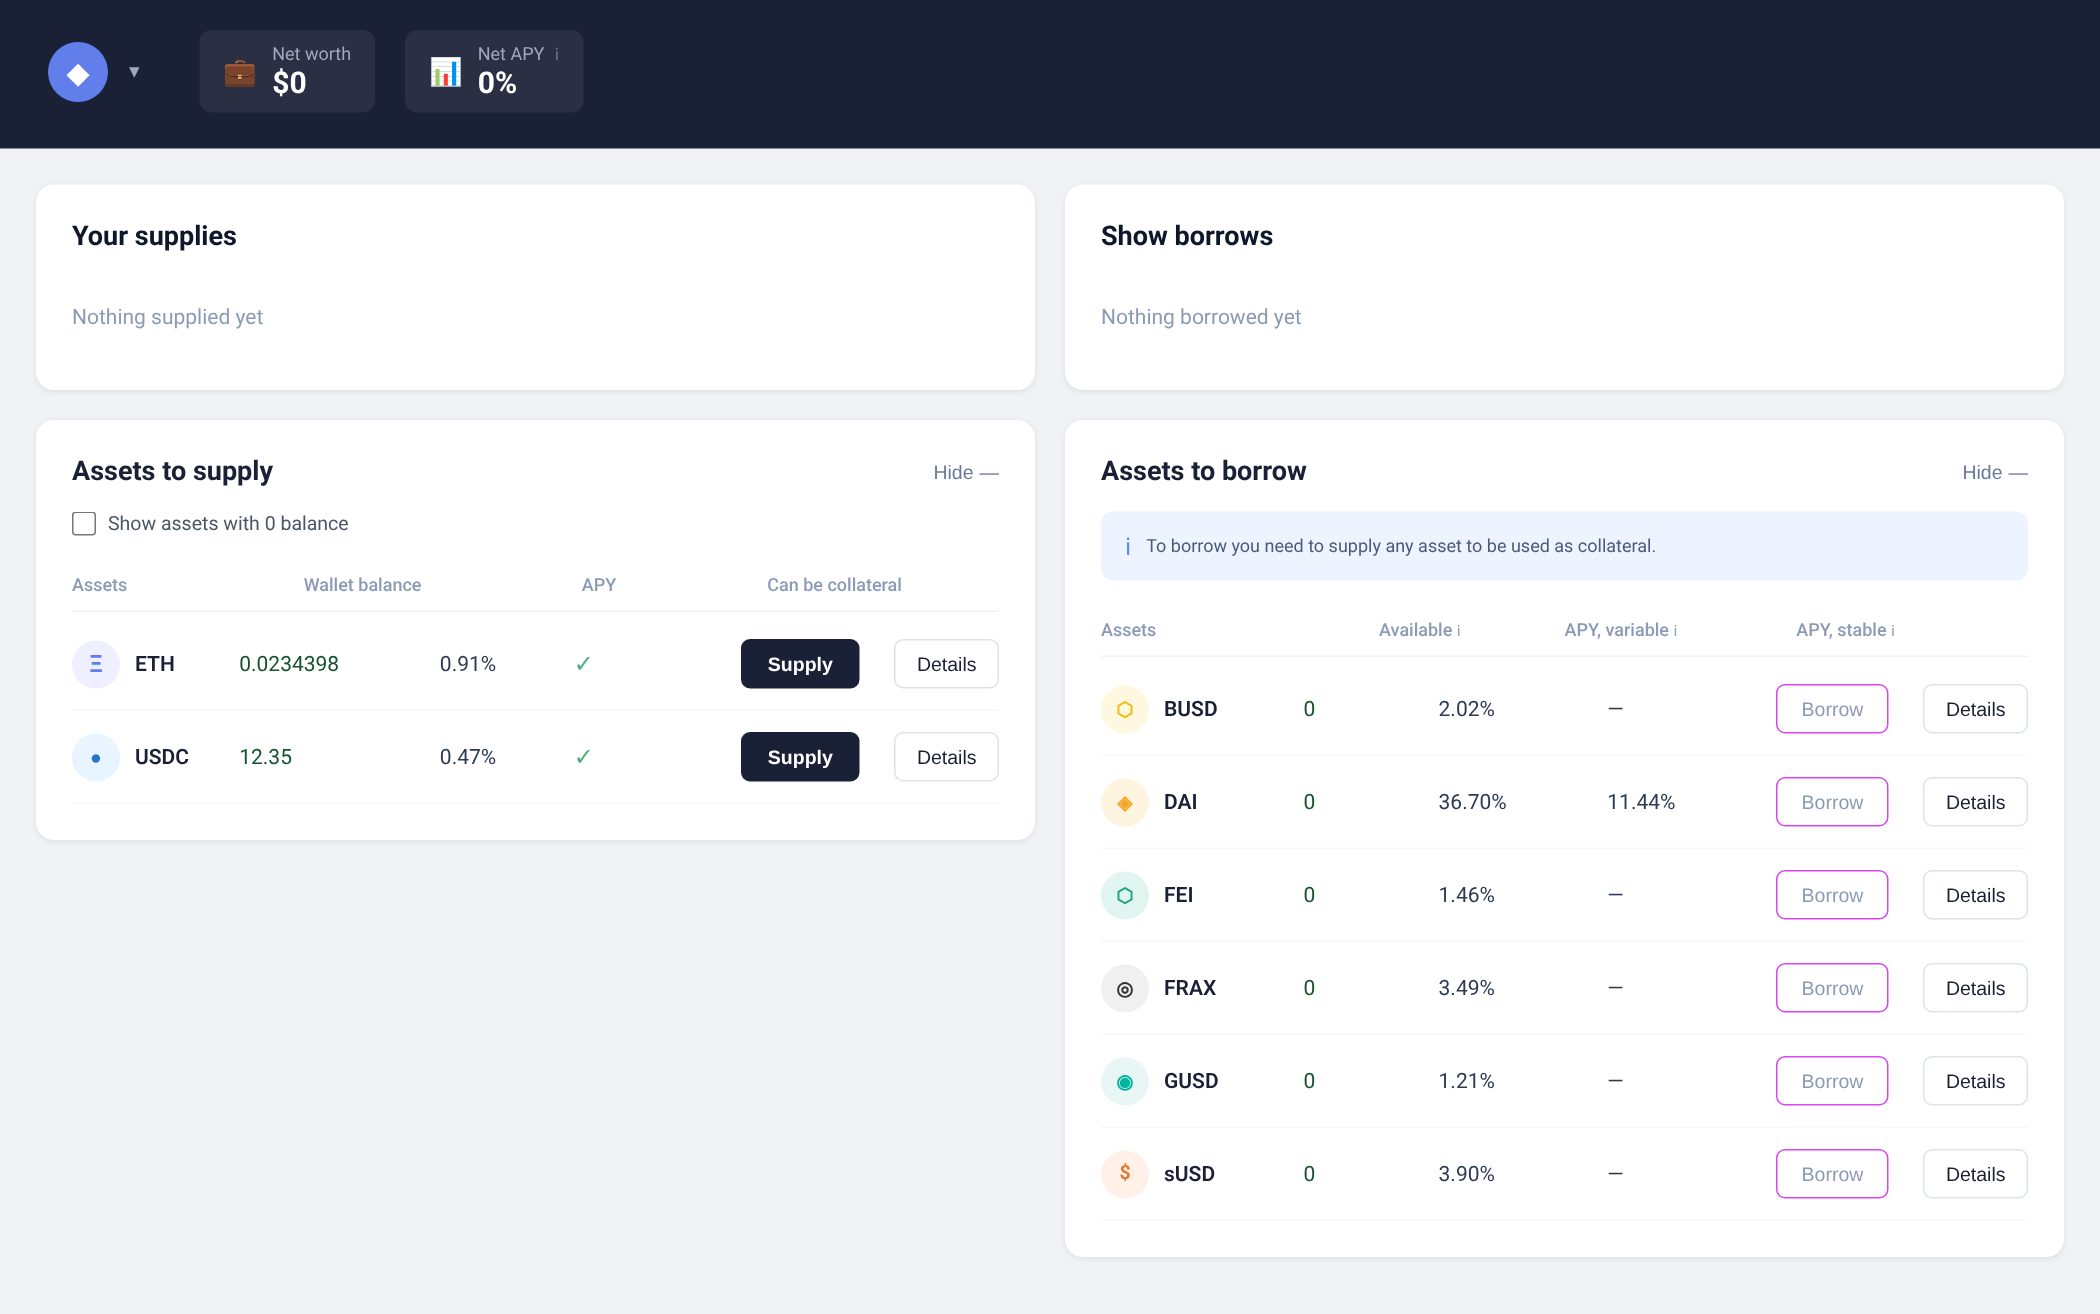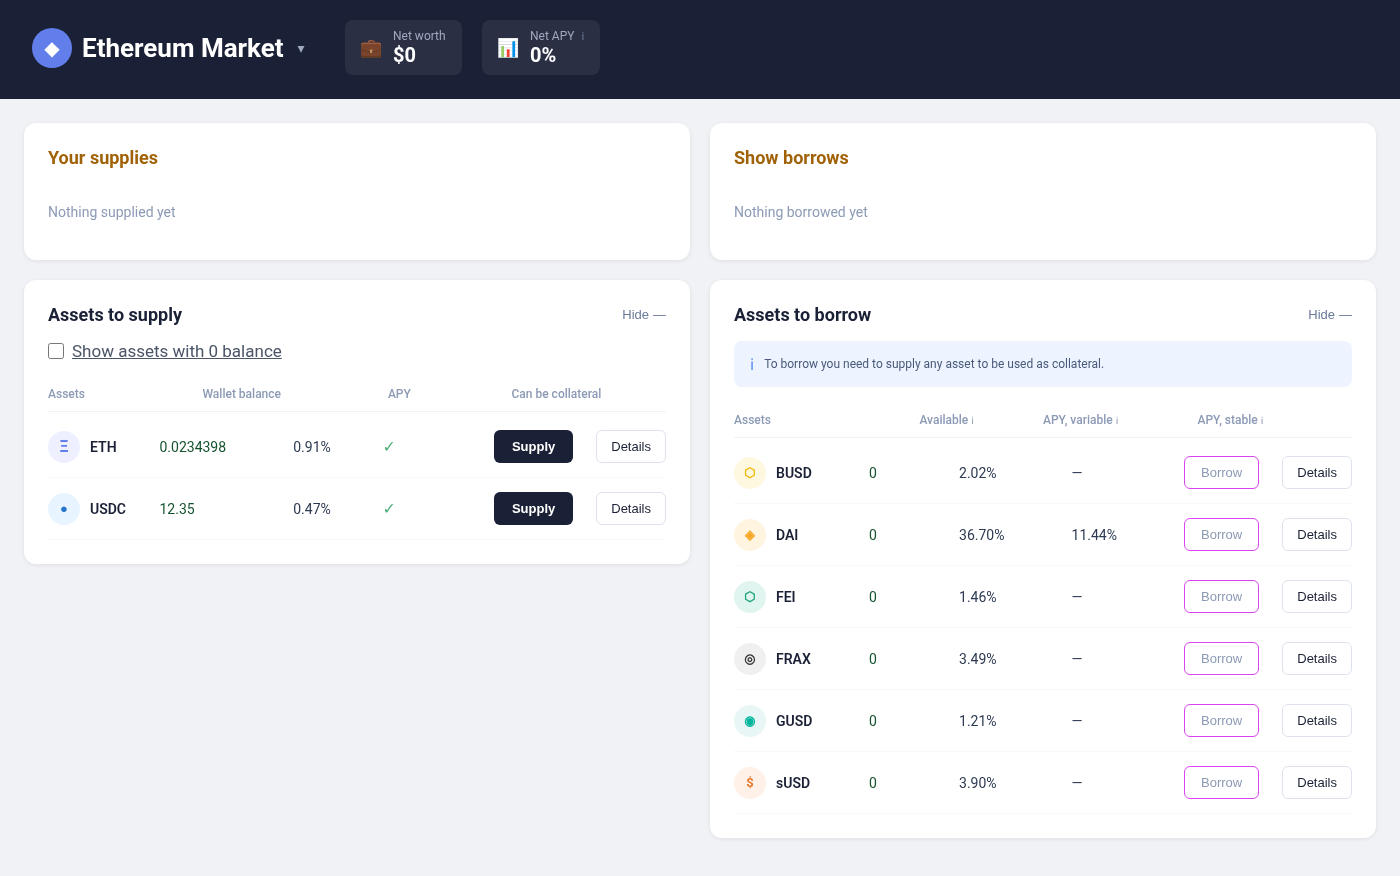--- a/index.html
+++ b/index.html
@@ -277,7 +277,6 @@
 <div class="header">
   <div class="header-title-group">
     <div class="eth-logo">◆</div>
-    <span class="header-title">Ethereum Market</span>
     <span class="chevron-down">▾</span>
   </div>
   <div class="header-stats">

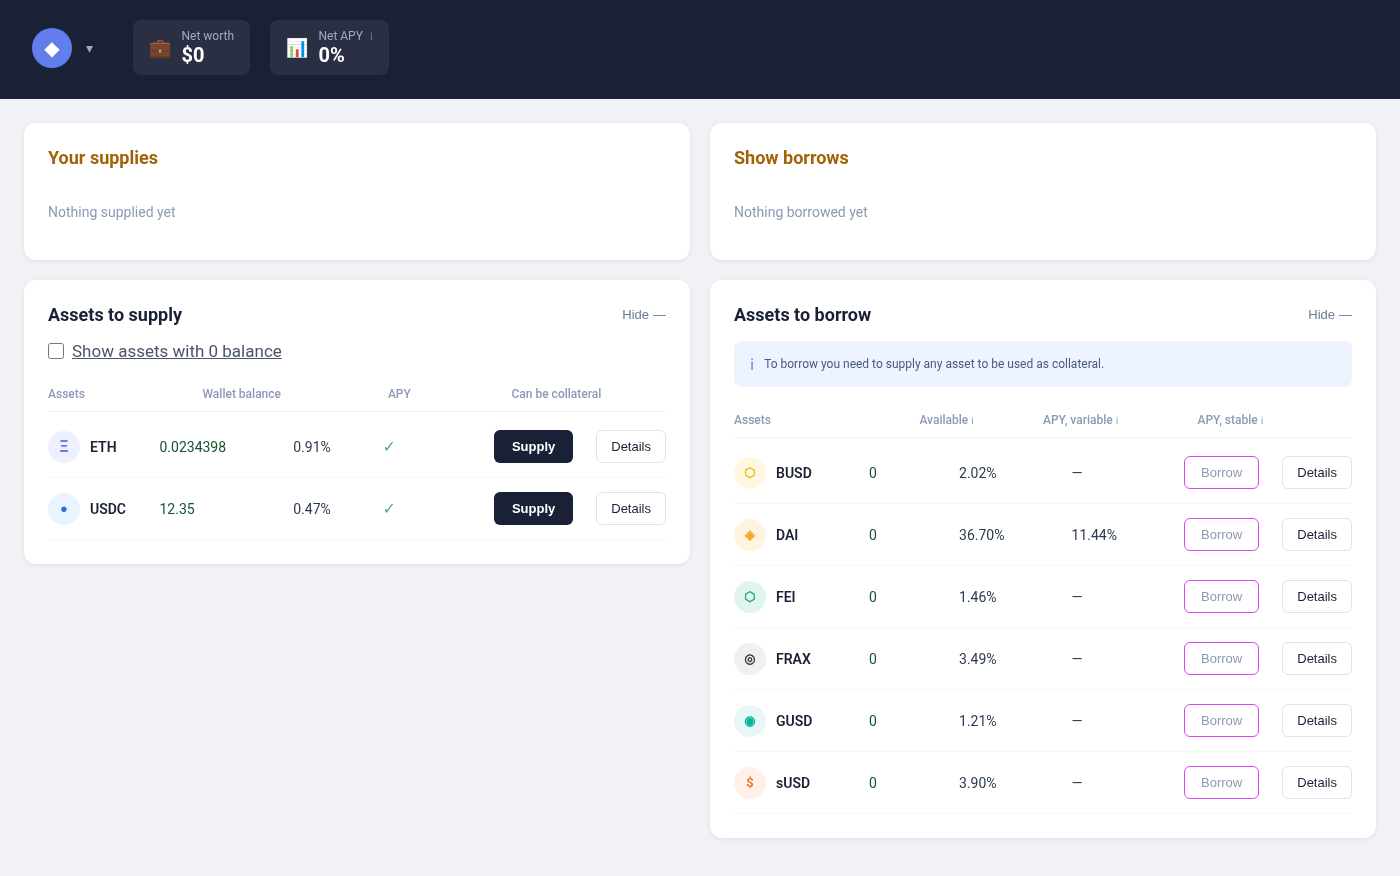--- a/index.html
+++ b/index.html
@@ -90,7 +90,7 @@
     .card-title {
       font-size: 18px;
       font-weight: 700;
-      color: #a16207;
+      color: #0f172a;
       margin-bottom: 20px;
     }
     .empty-text {

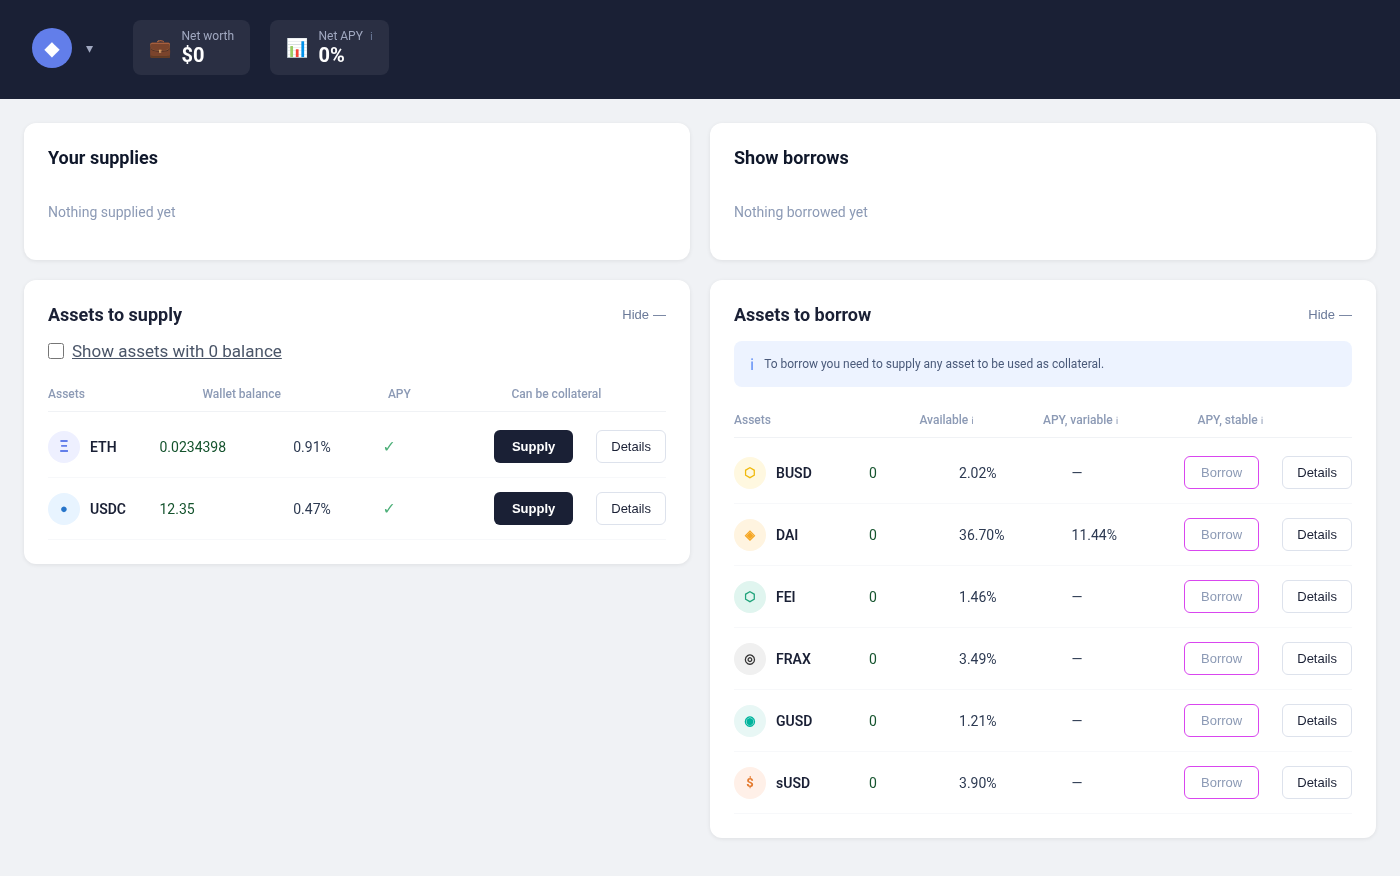--- a/index.html
+++ b/index.html
@@ -133,9 +133,8 @@
       height: 16px;
     }
     .checkbox-label {
-      font-size: 17px;
+      font-size: 13px;
       color: #4a5568;
-      text-decoration: underline;
     }
 
     .table-header {

